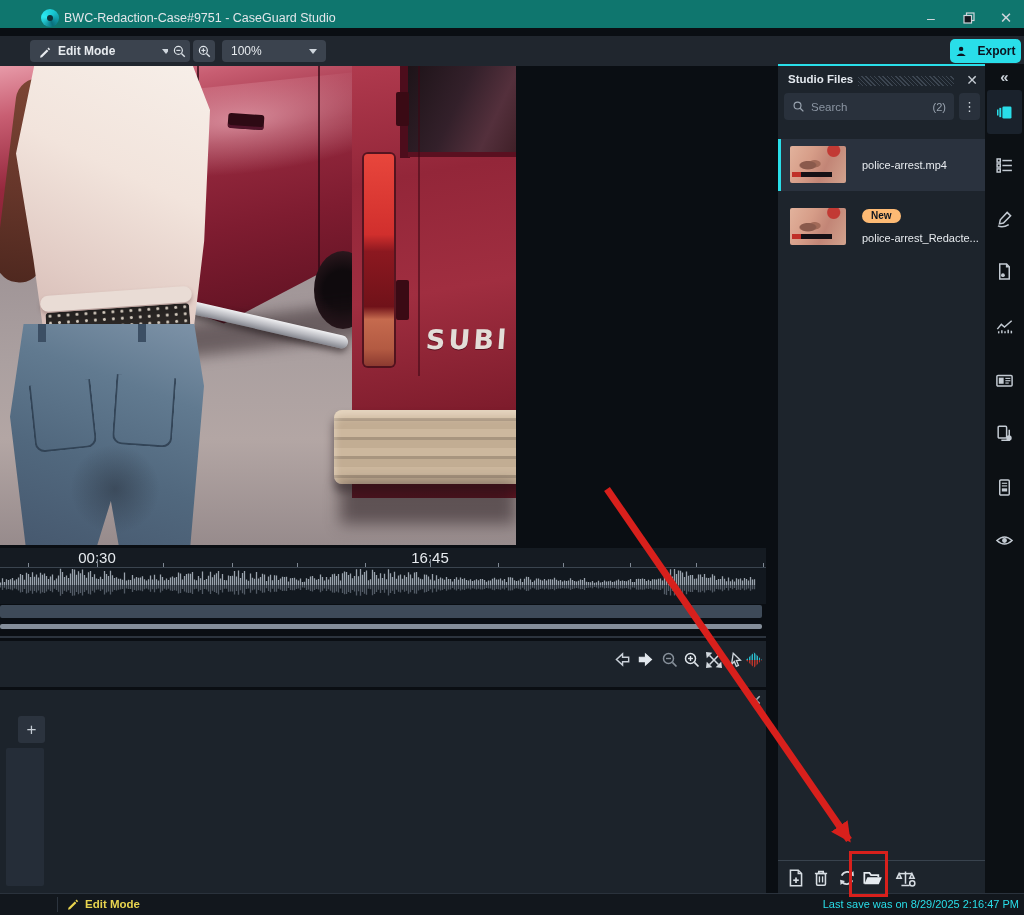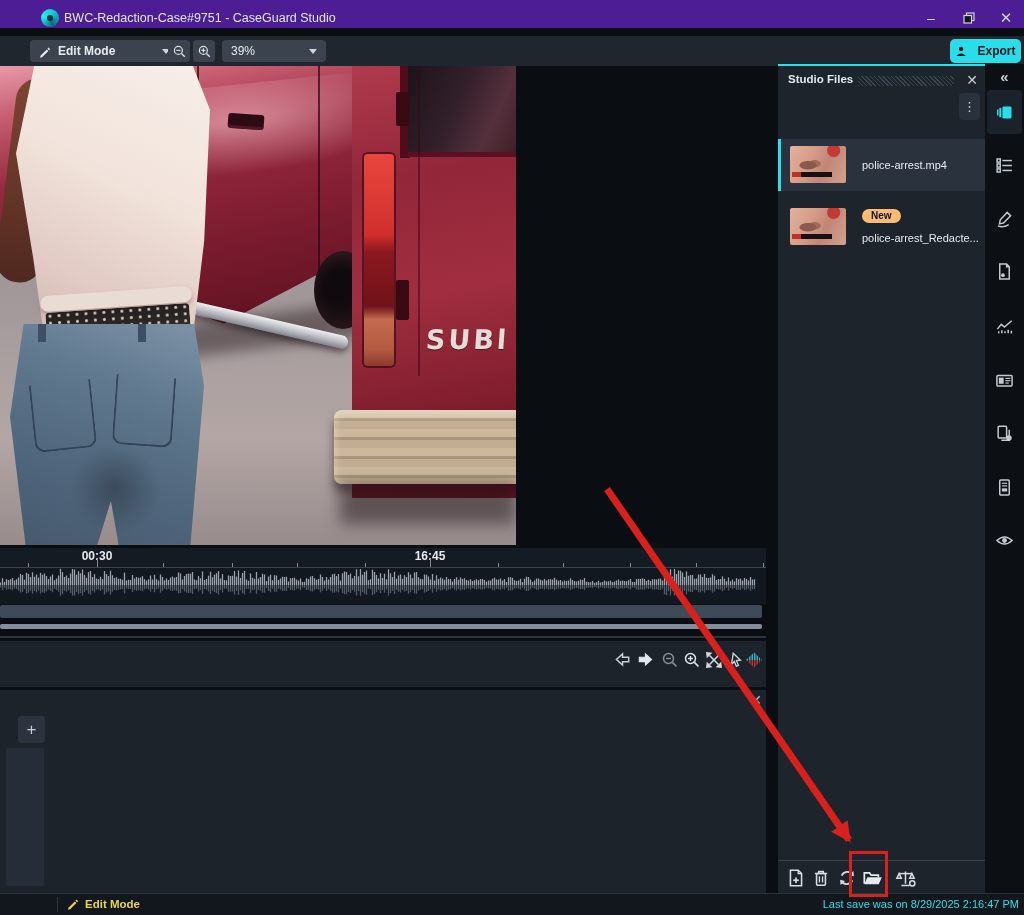--- a/index.html
+++ b/index.html
@@ -10,7 +10,7 @@
   svg{display:block;}
 
   
-  #titlebar{left:0;top:0;width:1024px;height:28px;background:#4c1d95;text-decoration:underline;}
+  #titlebar{left:0;top:0;width:1024px;height:28px;background:#0f766e;text-decoration:underline;}
   #logo{left:41px;top:9px;width:18px;height:18px;border-radius:50%;
         background:conic-gradient(from 40deg,#17c3cf,#0a6f7c,#2beaf2,#17c3cf);}
   #logo::after{content:"";position:absolute;left:6px;top:6px;width:6px;height:6px;border-radius:50%;background:#0d333a;}

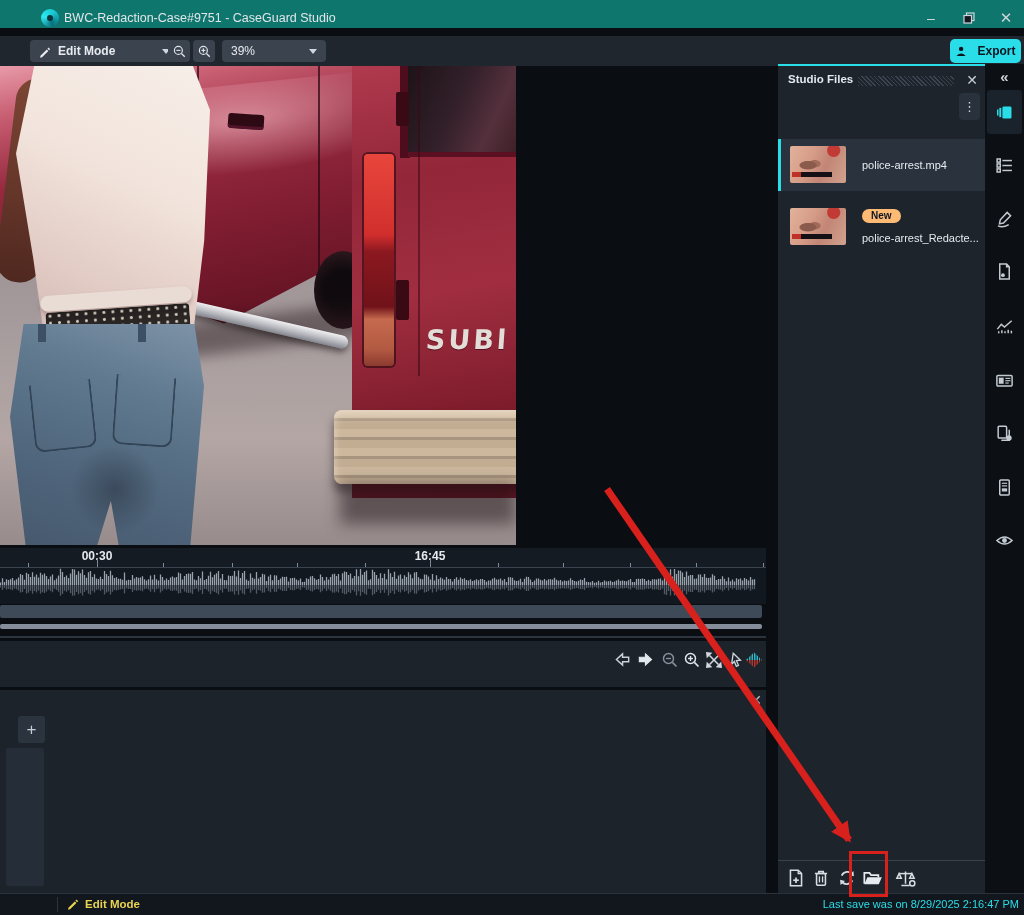--- a/index.html
+++ b/index.html
@@ -188,7 +188,7 @@
     </svg>
   </div>
   <div id="dd-zoom" class="abs tbtn">
-    <span>39%</span>
+    <span>100%</span>
     <span class="chev"></span>
   </div>
   <div id="btn-export" class="abs">

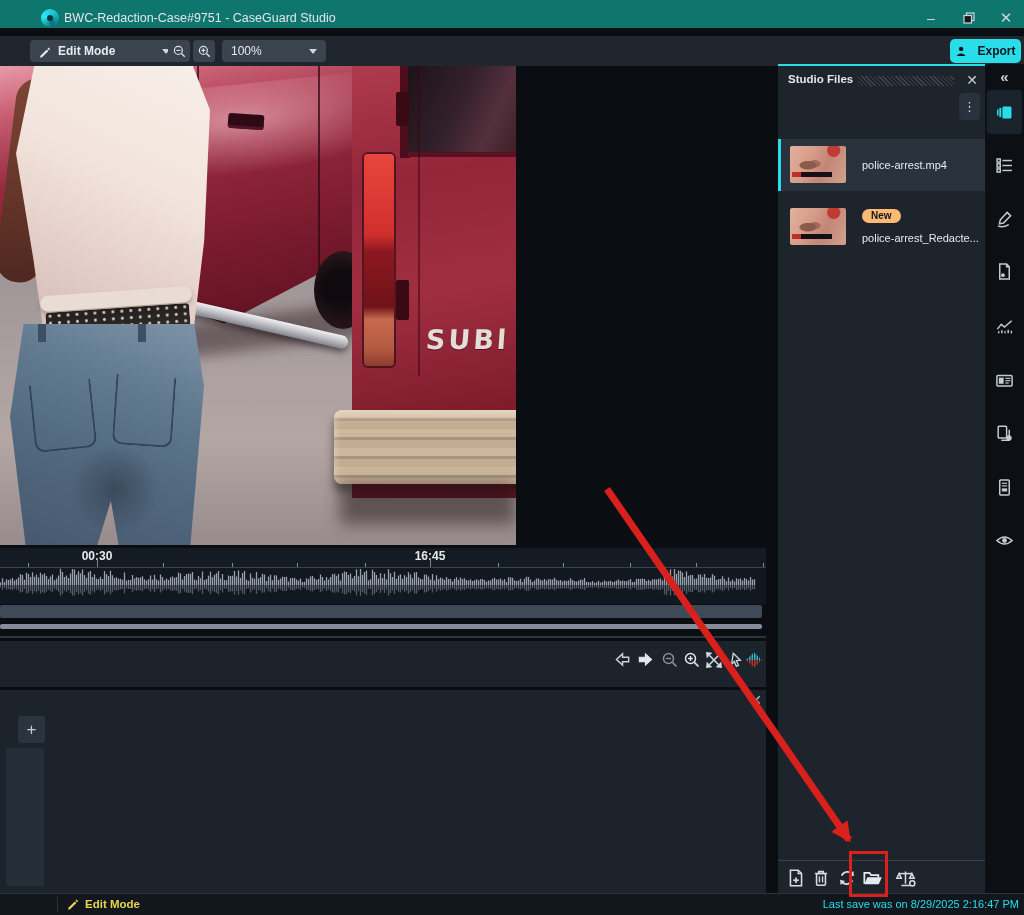--- a/index.html
+++ b/index.html
@@ -330,6 +330,14 @@
       <span id="panel-dots"></span>
       <span id="panel-x">✕</span>
     </div>
+    <div id="searchbox">
+      <svg width="13" height="13" viewBox="0 0 20 20">
+        <circle cx="8.5" cy="8.5" r="5.3" fill="none" stroke="#9aa4b0" stroke-width="1.8"></circle>
+        <line x1="12.6" y1="12.6" x2="17.5" y2="17.5" stroke="#9aa4b0" stroke-width="2"></line>
+      </svg>
+      <span class="ph">Search</span>
+      <span class="cnt">(2)</span>
+    </div>
     <div id="kebab">⋮</div>
 
     <div id="fitem1" class="fitem">

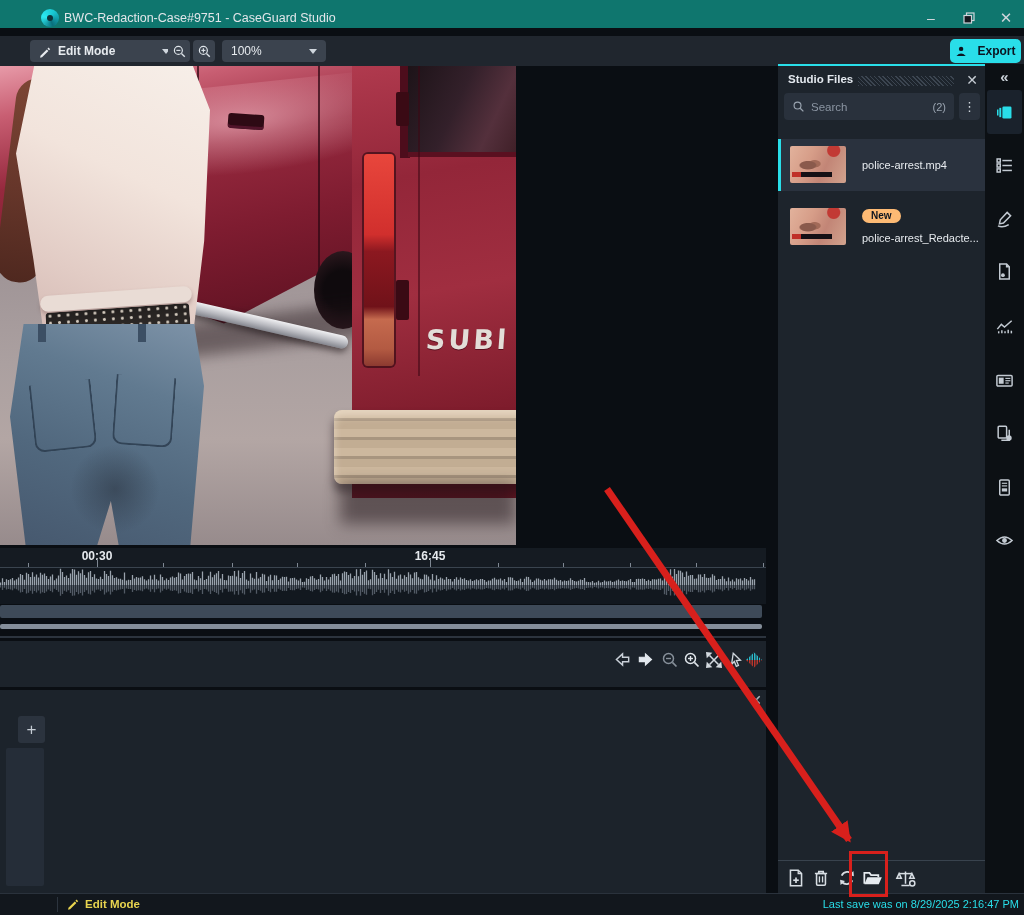--- a/index.html
+++ b/index.html
@@ -84,7 +84,7 @@
   
   #ruler{left:0;top:548px;width:766px;height:20px;background:#151b22;}
   .tick{position:absolute;bottom:0;width:1px;background:#7f8893;}
-  .tlabel{position:absolute;top:1px;transform:translateX(-50%);font-size:12px;color:#e6eaee;font-weight:bold;}
+  .tlabel{position:absolute;top:1px;transform:translateX(-50%);font-size:15px;color:#e6eaee;font-weight:normal;}
   #ruler-base{left:0;top:567px;width:766px;height:1px;background:#3a444f;}
   #wavewrap{left:0;top:568px;width:766px;height:36px;background:#12181f;}
   #track-slate{left:0;top:605px;width:762px;height:13px;background:#3e4a58;border-radius:2px;}

